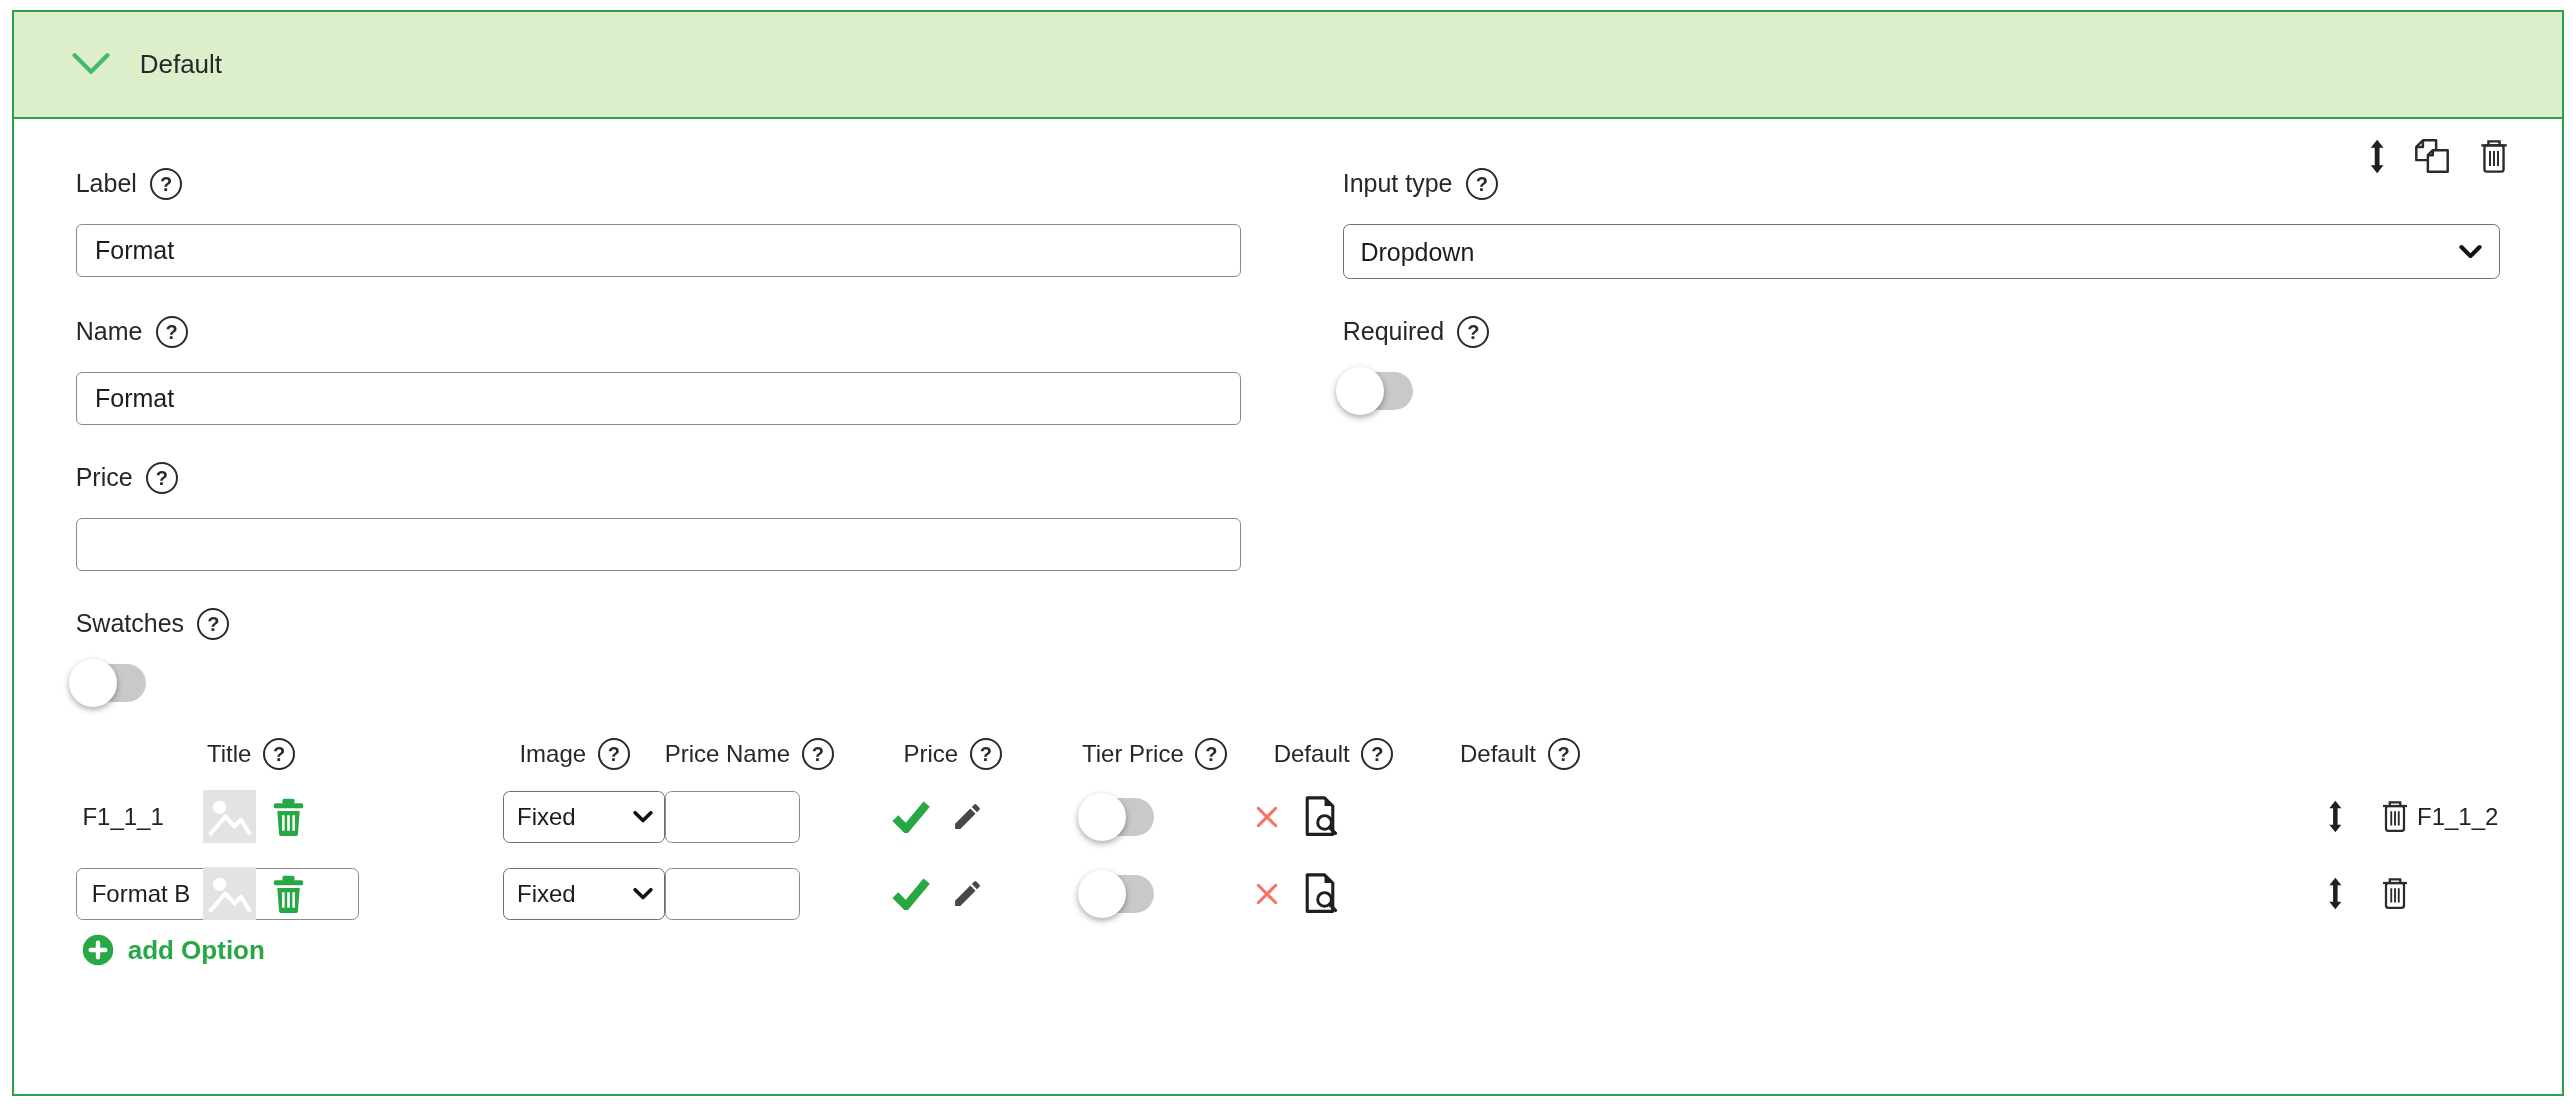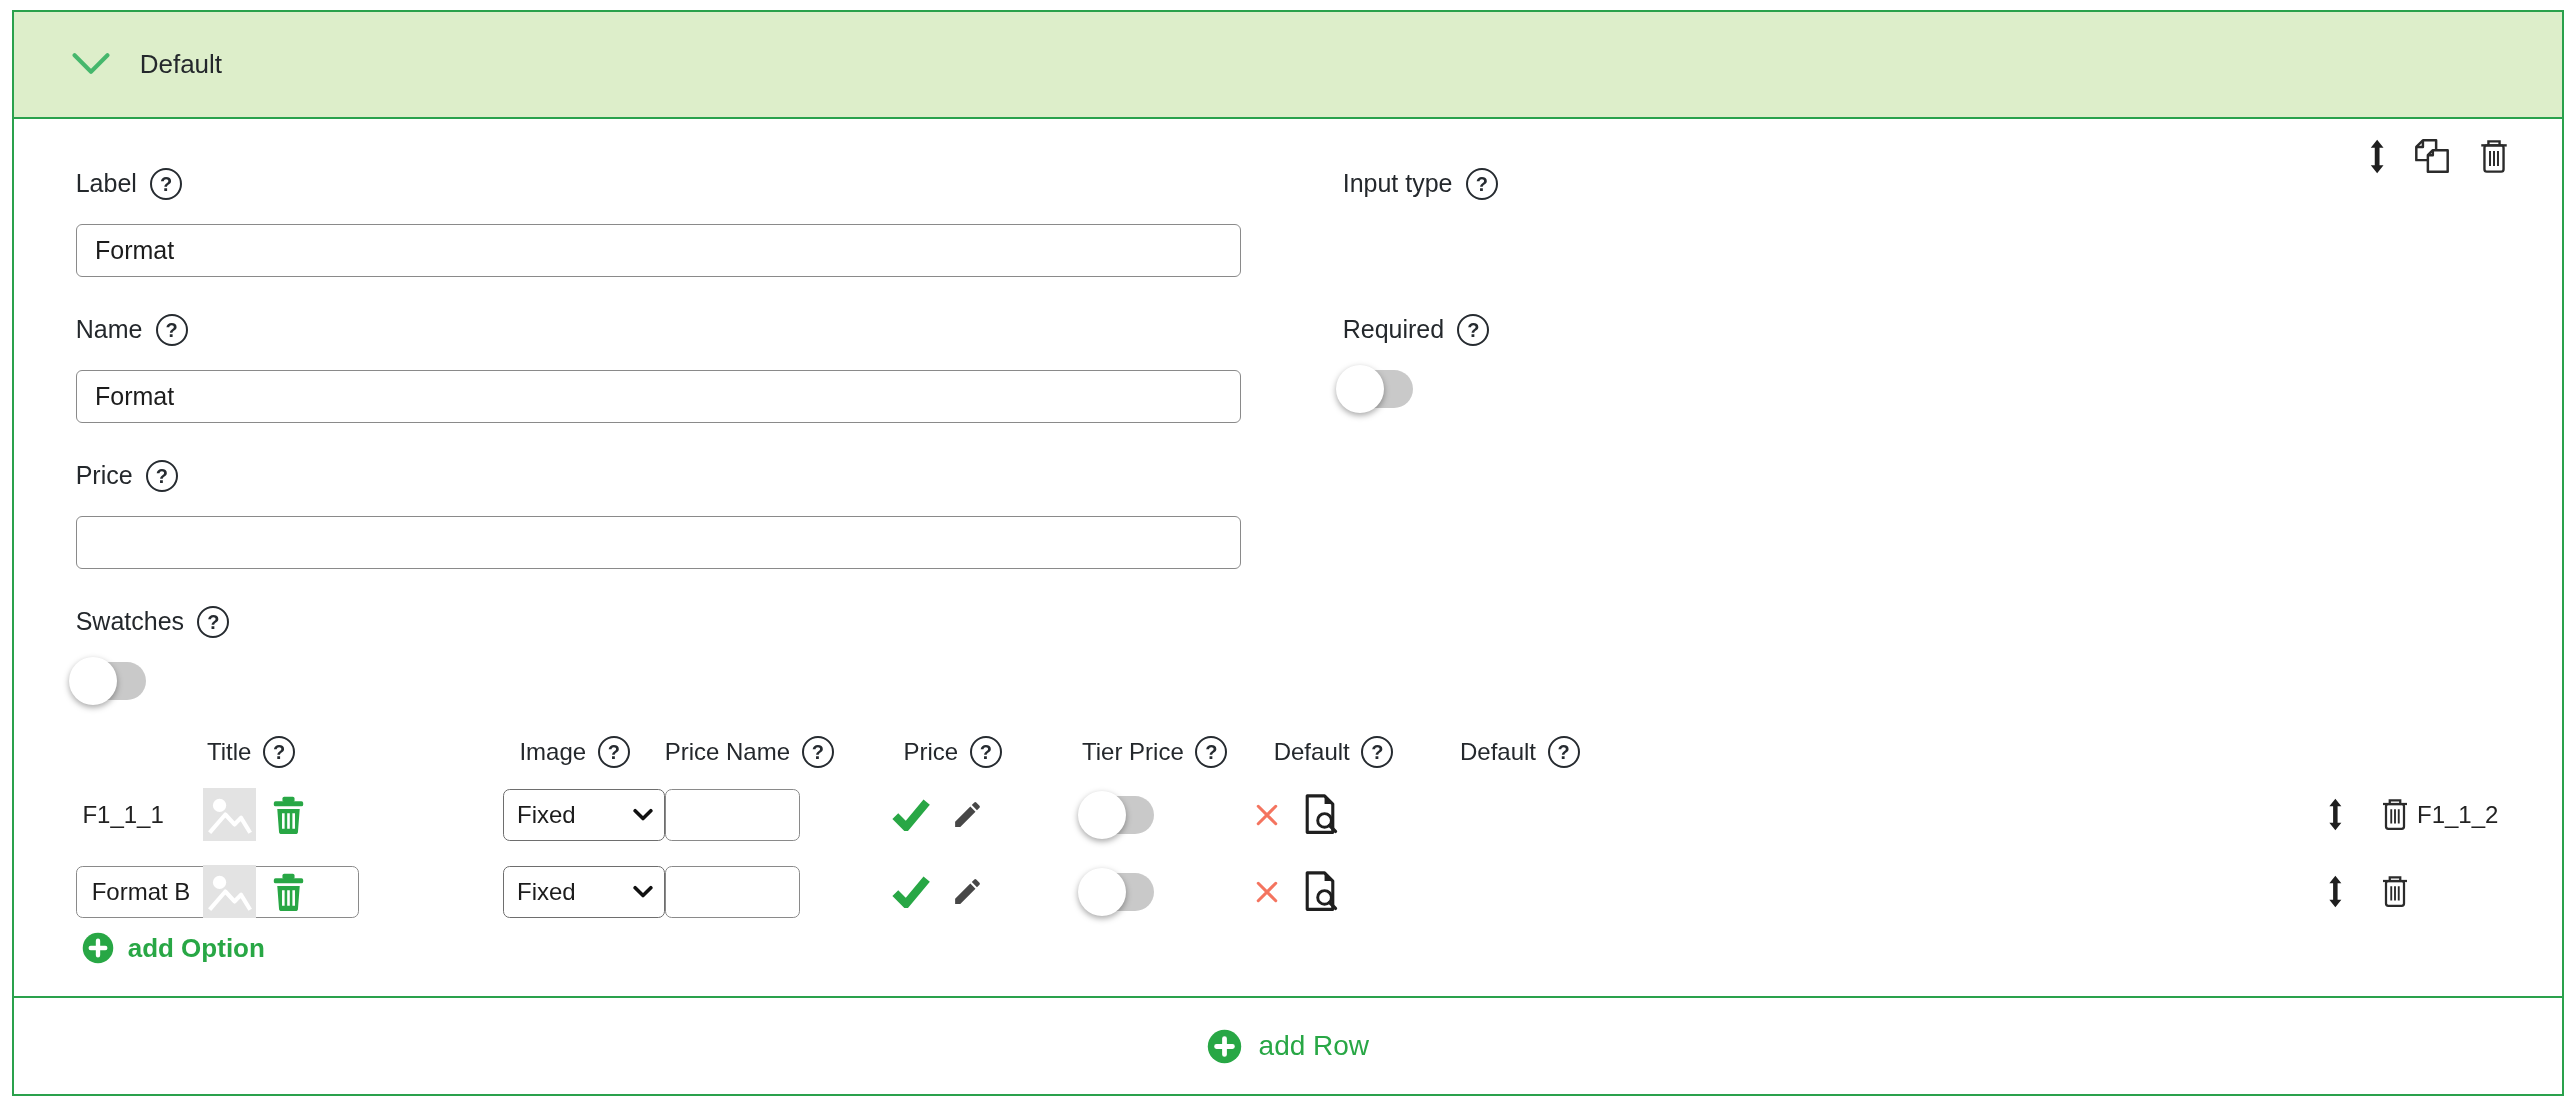--- a/index.html
+++ b/index.html
@@ -122,6 +122,16 @@
             <span>Input type</span>
             <span class="help">?</span>
           </div>
+          <div class="select-wrap">
+            <select>
+              <option>Dropdown</option>
+            </select>
+            <span class="select-caret">
+              <svg width="23" height="15" viewBox="0 0 28 18">
+                  <polyline points="3,3 14,14 25,3" fill="none" stroke="#111" stroke-width="5" stroke-linecap="round" stroke-linejoin="round"></polyline>
+                </svg>
+            </span>
+          </div>
         </div>
       </div>
 

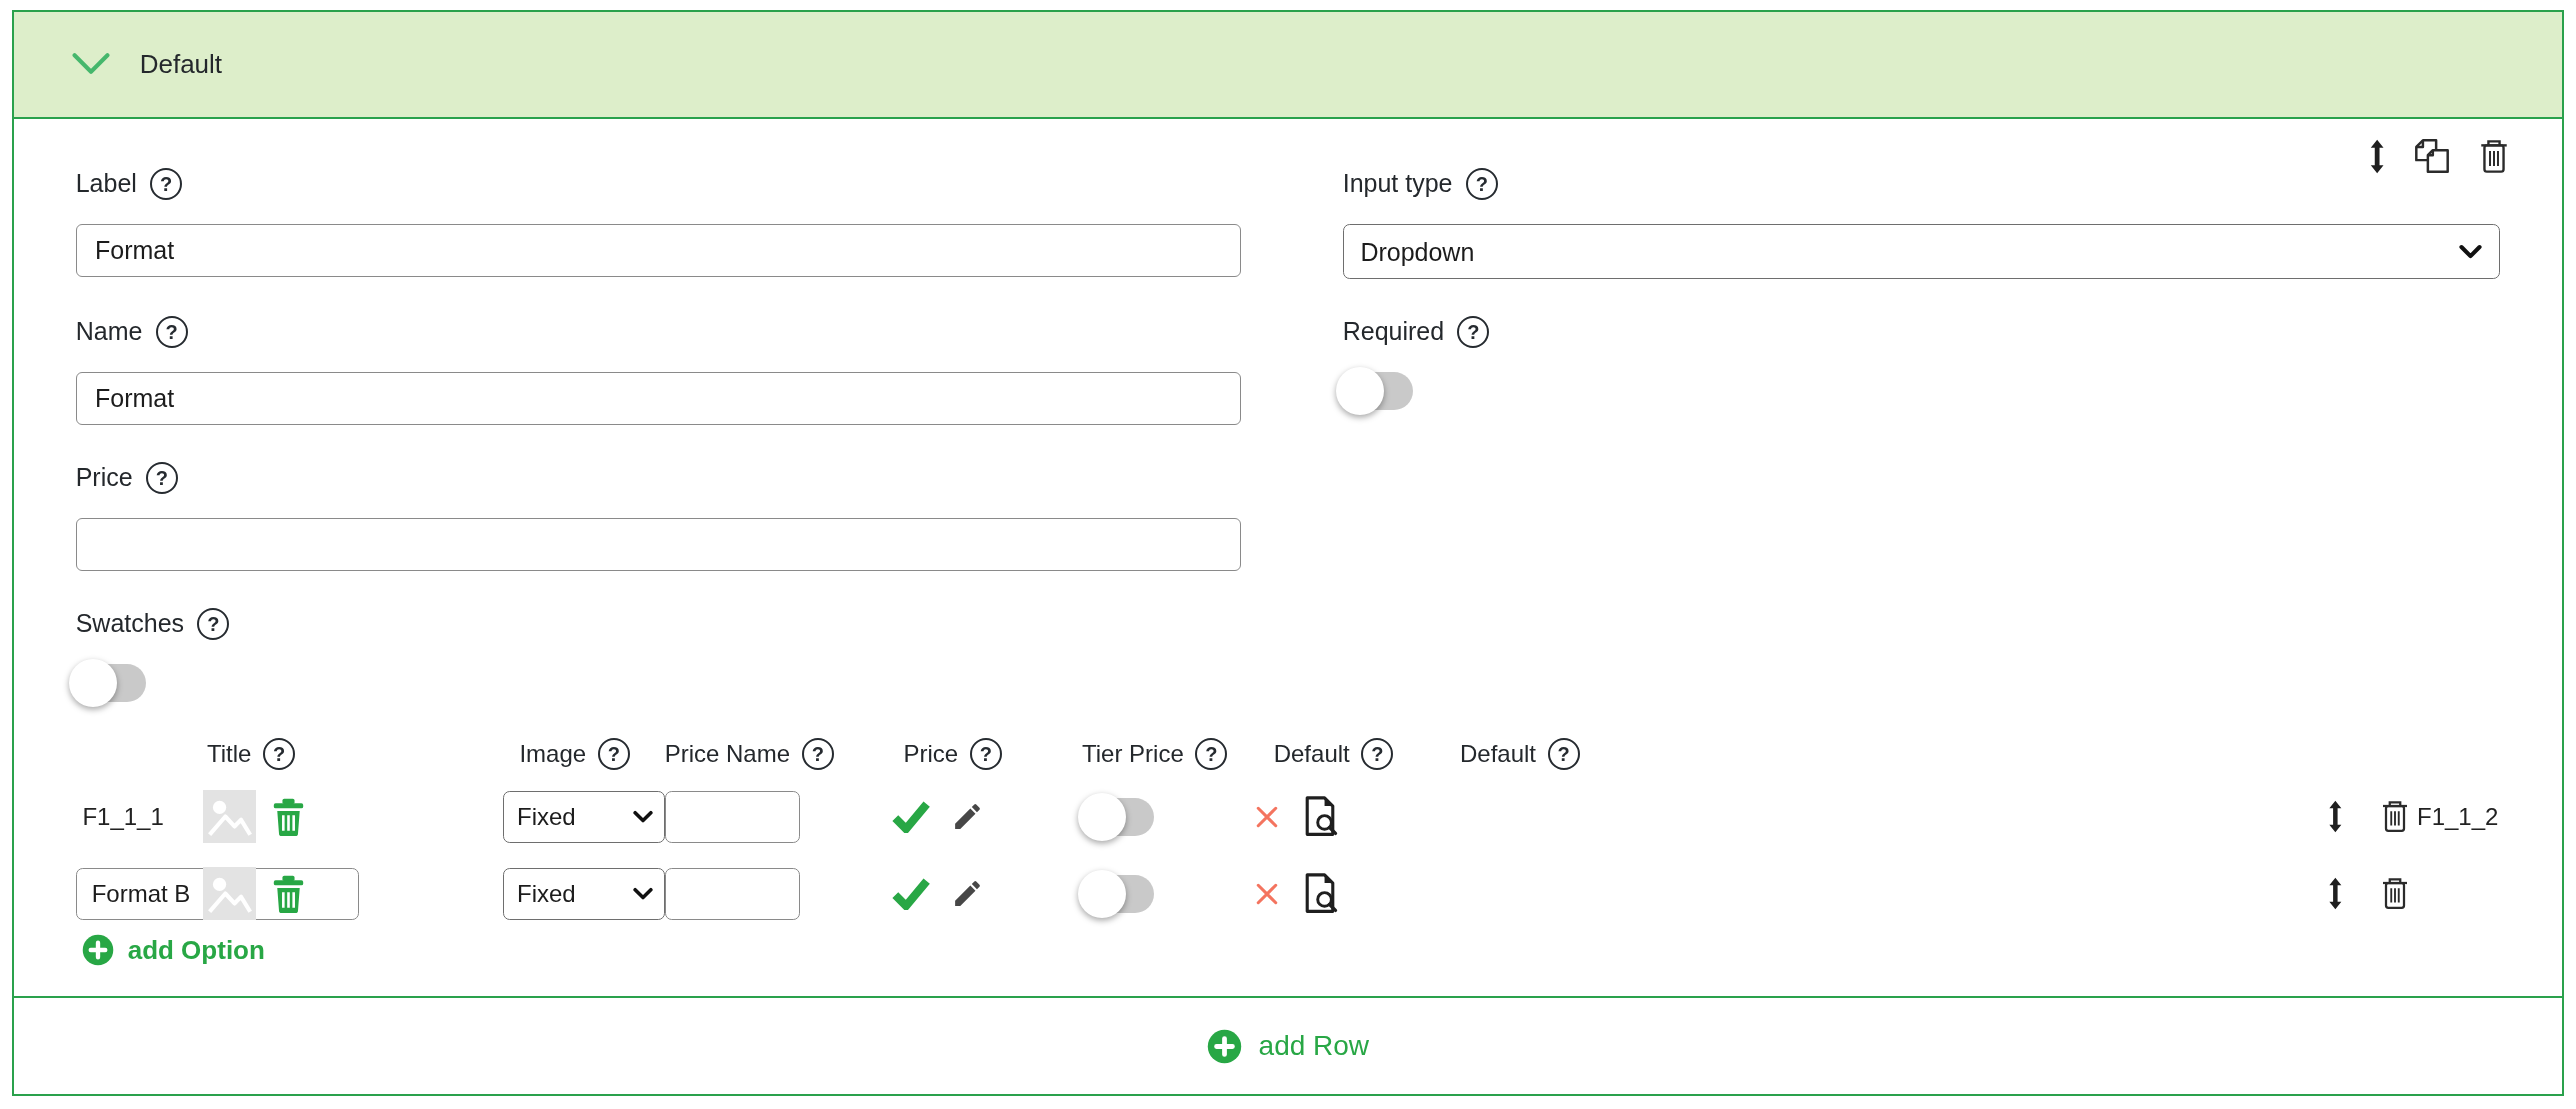--- a/index.html
+++ b/index.html
@@ -379,17 +379,6 @@
     </div>
   </div>
 
-  <div class="panel-footer">
-    <div class="add-row">
-      <span class="iconbtn">
-        <svg width="35" height="35" viewBox="0 0 44 44">
-            <circle cx="22" cy="22" r="21" fill="#28a745"></circle>
-            <path d="M22 12 V32 M12 22 H32" stroke="#fff" stroke-width="6" stroke-linecap="round"></path>
-          </svg>
-      </span>
-      <span>add Row</span>
-    </div>
-  </div>
 </div>
 
 

